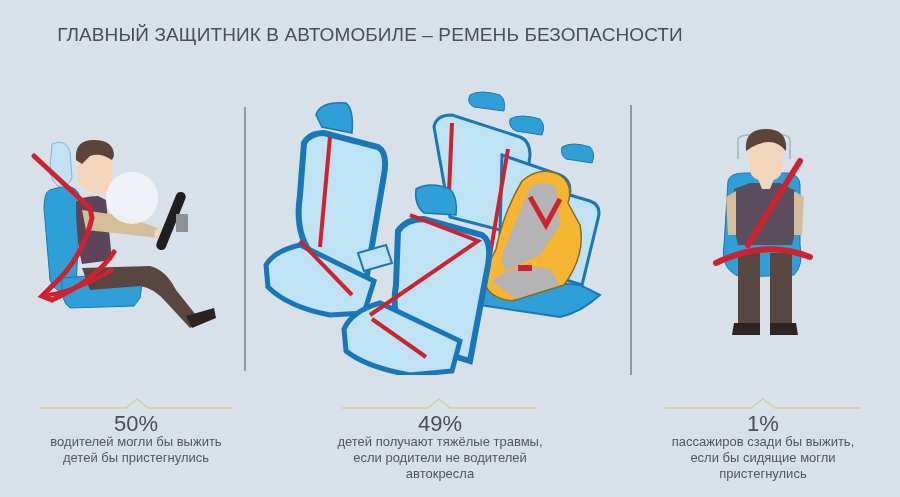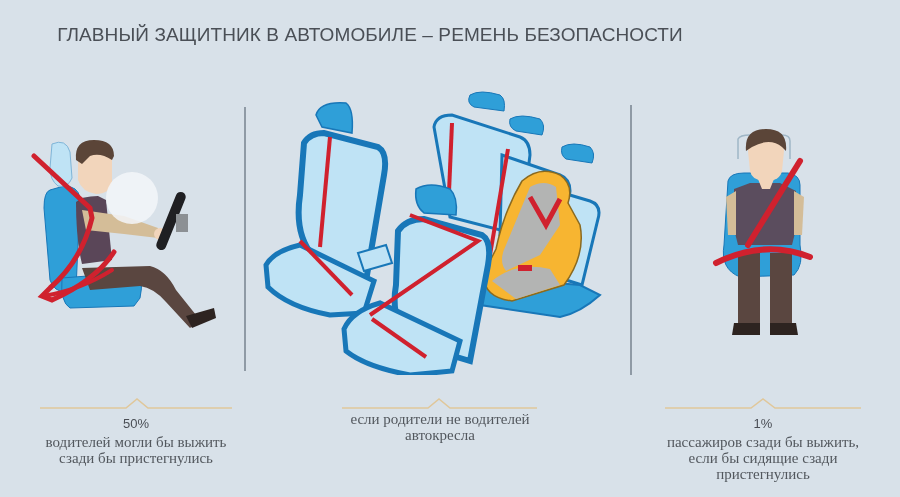--- a/index.html
+++ b/index.html
@@ -23,7 +23,7 @@
   }
   .stat .pointer { display: block; margin: 0 auto; }
   .stat .value {
-    font-size: 13px; color: #4a4e55; margin-top: 3px; line-height: 20px;
+    font-size: 22px; color: #4a4e55; margin-top: 3px; line-height: 20px;
     font-family: "Liberation Sans", sans-serif;
   }
   .stat .line {

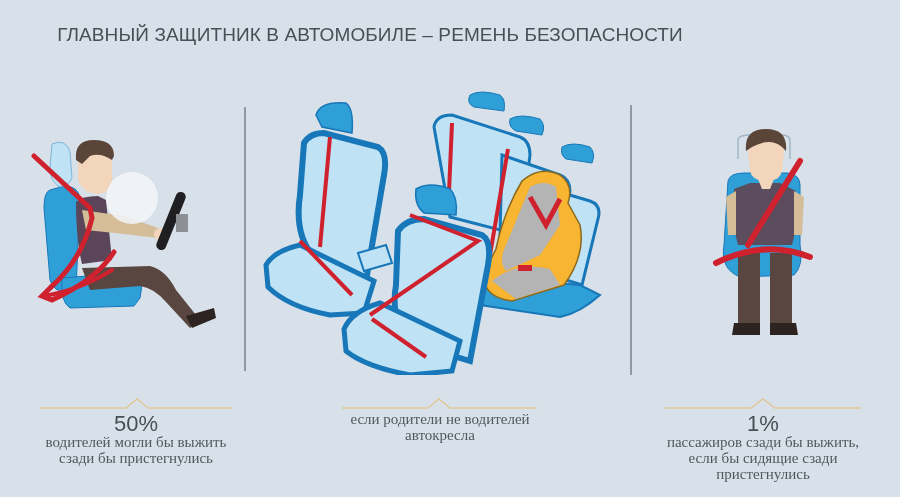--- a/index.html
+++ b/index.html
@@ -155,6 +155,7 @@
   <svg class="pointer" width="220" height="14" viewBox="0 0 220 14">
     <polyline points="12,11 98,11 109,2 120,11 207,11" fill="none" stroke="#e0c79a" stroke-width="1.5"></polyline>
   </svg>
+  <div class="value">49%</div>
   <div class="line">если родители не водителей автокресла</div>
 </div>
 

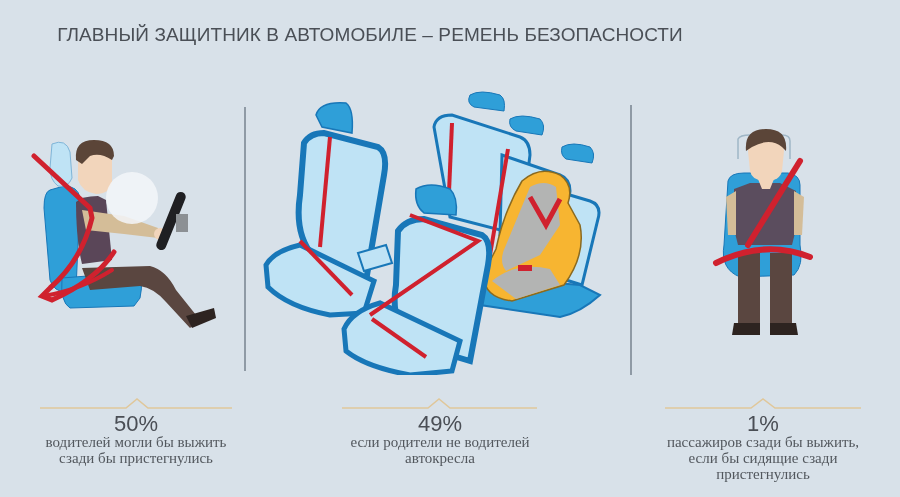--- a/index.html
+++ b/index.html
@@ -27,8 +27,8 @@
     font-family: "Liberation Sans", sans-serif;
   }
   .stat .line {
-    font-size: 15px; line-height: 16px; color: #52575d;
-    font-family: Liberation Serif, serif;
+    font-size: 13px; line-height: 16px; color: #52575d;
+    font-family: Liberation Sans, sans-serif;
   }
 </style>
 </head>

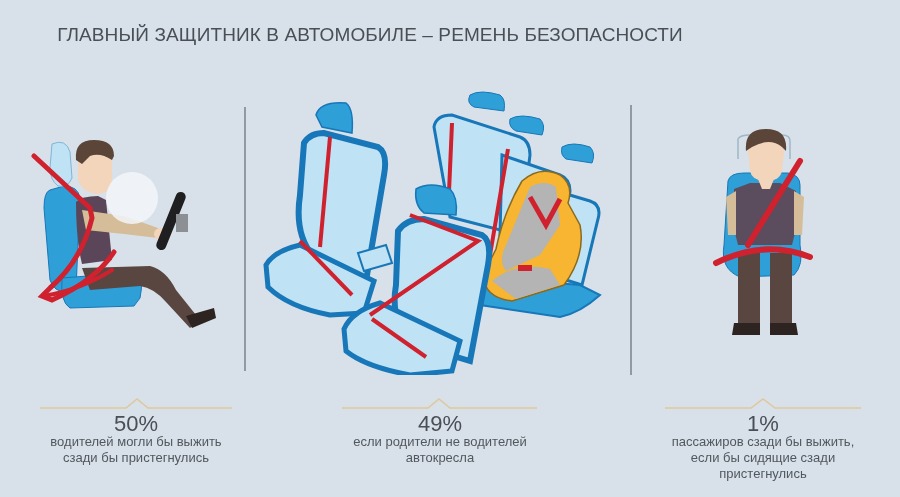--- a/index.html
+++ b/index.html
@@ -156,6 +156,7 @@
     <polyline points="12,11 98,11 109,2 120,11 207,11" fill="none" stroke="#e0c79a" stroke-width="1.5"></polyline>
   </svg>
   <div class="value">49%</div>
+  <div class="line">детей получают тяжёлые травмы,</div>
   <div class="line">если родители не водителей автокресла</div>
 </div>
 

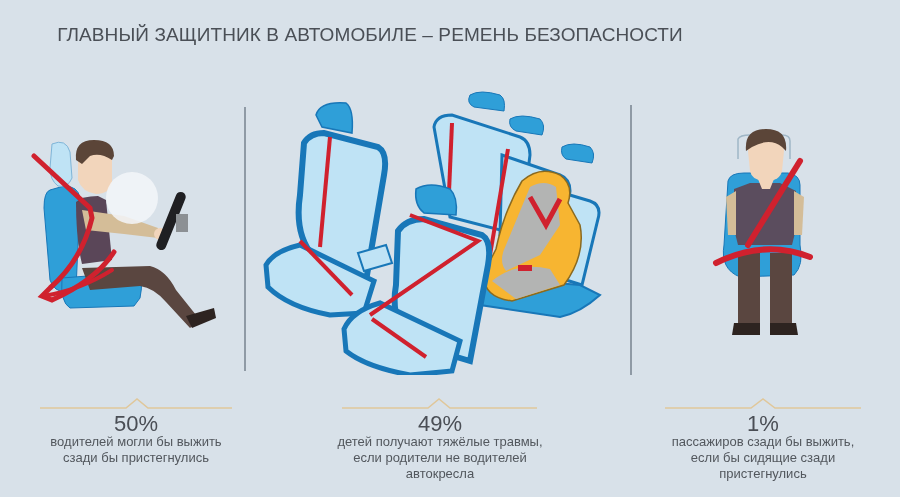--- a/index.html
+++ b/index.html
@@ -148,7 +148,7 @@
   </svg>
   <div class="value">50%</div>
   <div class="line">водителей могли бы выжить</div>
-  <div class="line">сзади бы пристегнулись</div>
+  <div class="line">детей бы пристегнулись</div>
 </div>
 
 <div class="stat" style="left:330px; top:397px; width:220px;">

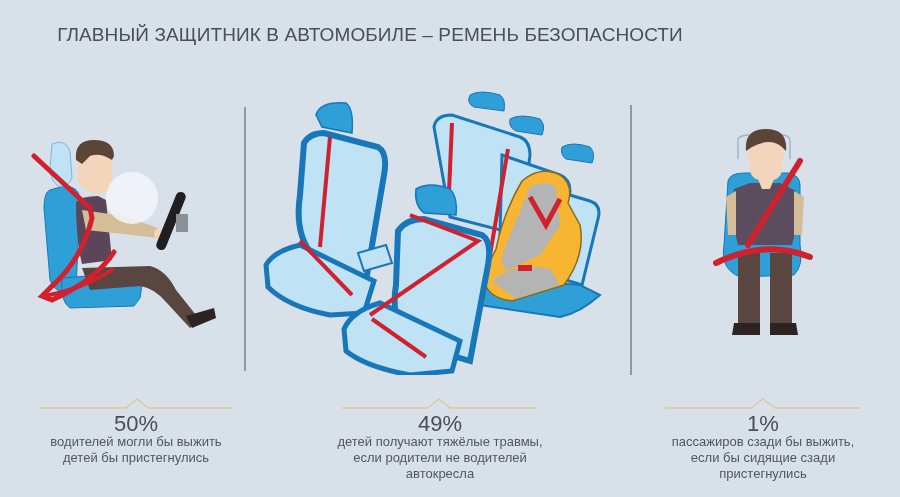--- a/index.html
+++ b/index.html
@@ -166,7 +166,7 @@
   </svg>
   <div class="value">1%</div>
   <div class="line">пассажиров сзади бы выжить,</div>
-  <div class="line">если бы сидящие сзади пристегнулись</div>
+  <div class="line">если бы сидящие могли пристегнулись</div>
 </div>
 
 </body></html>

